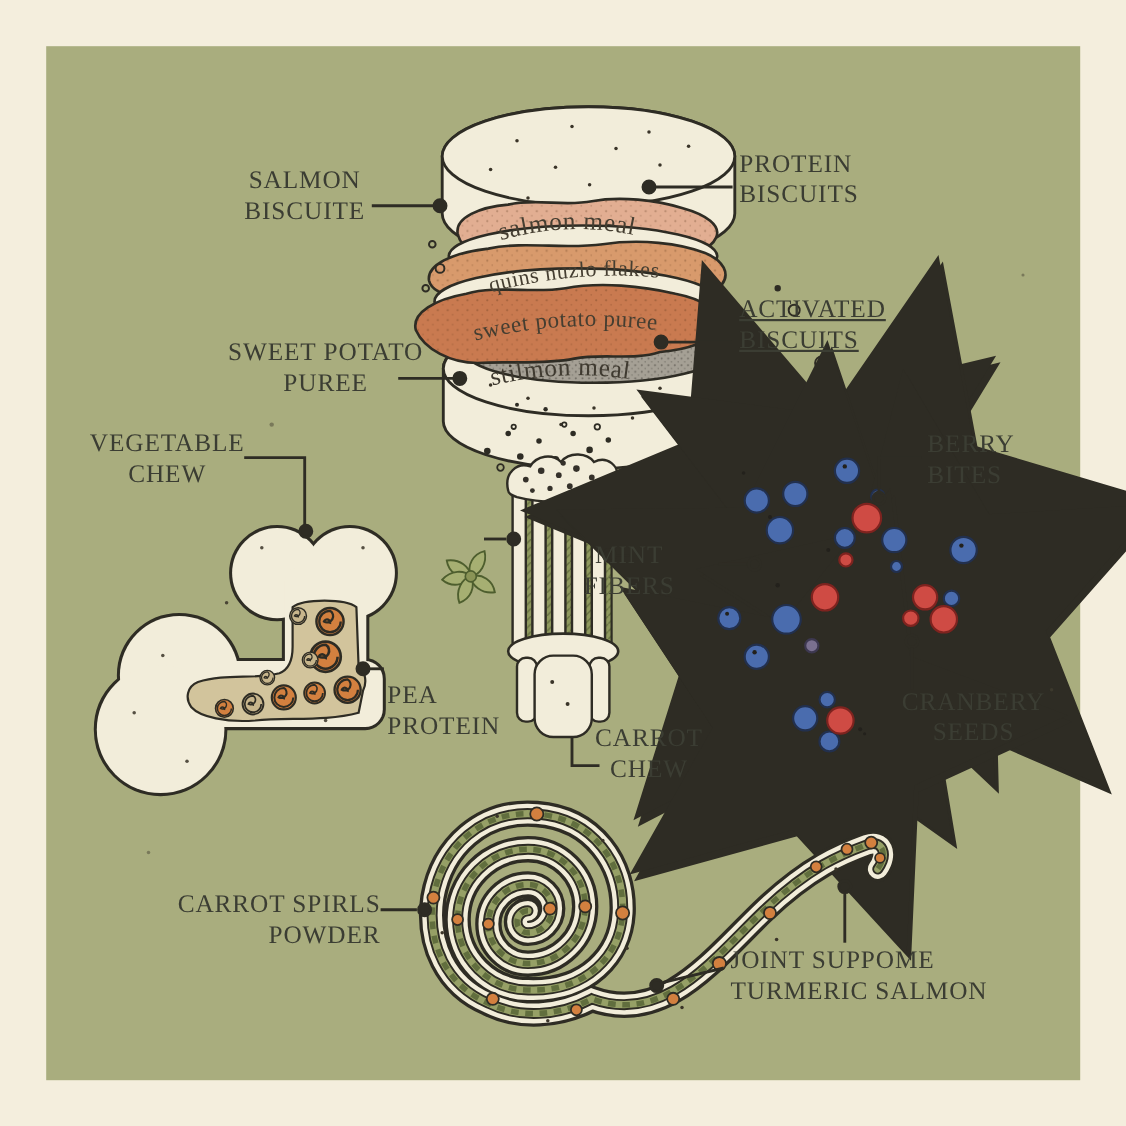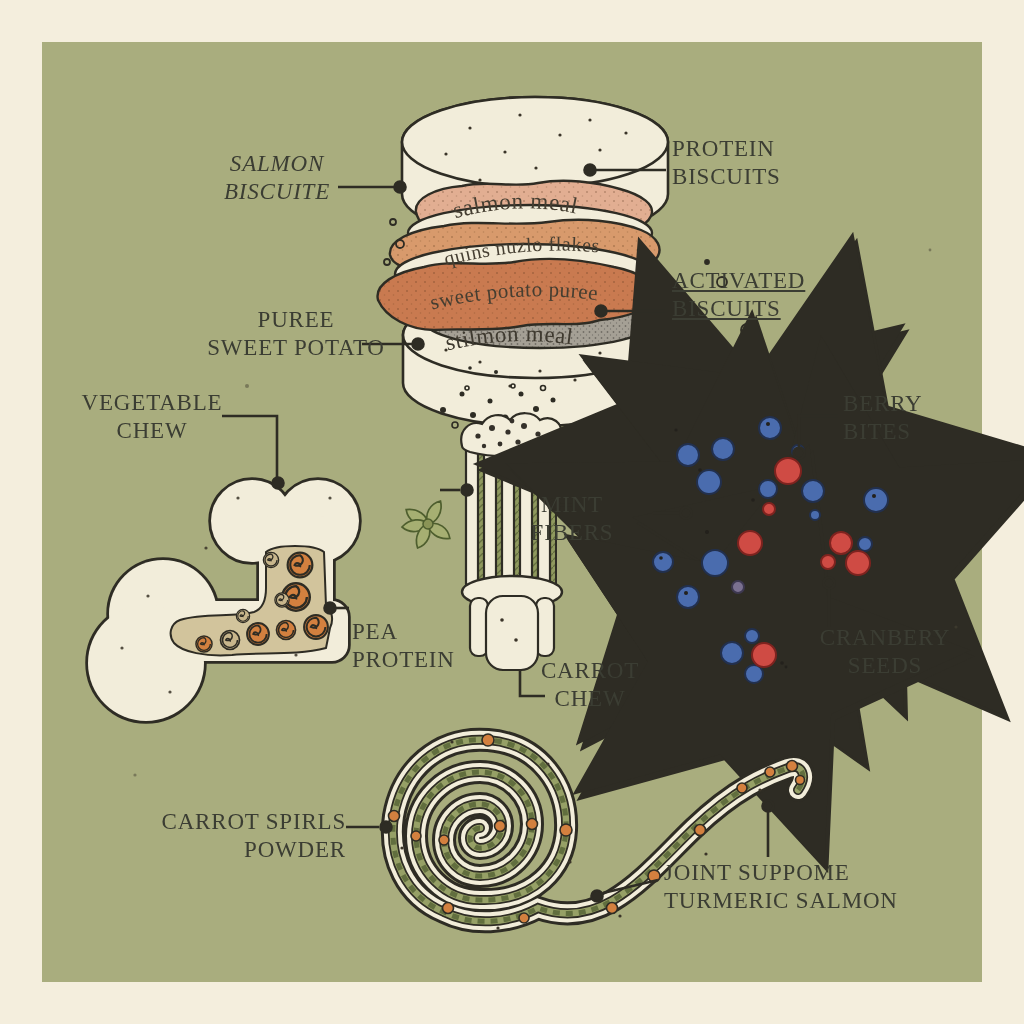--- a/index.html
+++ b/index.html
@@ -12,7 +12,7 @@
   .callout .ln{display:block;}
   .center{transform:translateX(-50%);text-align:center;}
   .right{text-align:right;}
-  #lbl-salmon-biscuite{left:277px;top:150px;font-style:italic;}
+  #lbl-salmon-biscuite{left:277px;top:150px;}
   #lbl-protein-biscuits{left:672px;top:135px;}
   #lbl-sweet-potato{left:296px;top:306px;}
   #lbl-activated-charcoal{left:672px;top:267px;text-decoration:underline;}

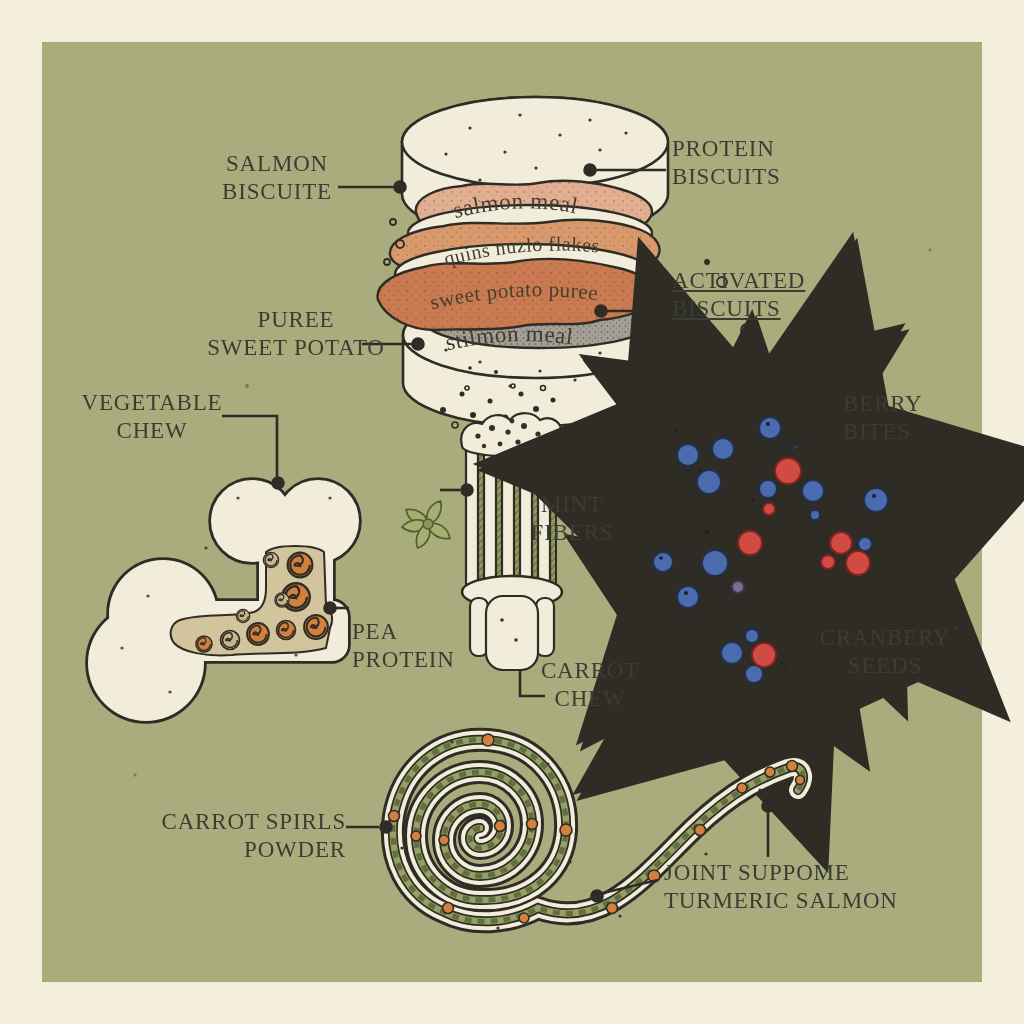--- a/index.html
+++ b/index.html
@@ -437,8 +437,8 @@
     <span class="ln">BISCUITS</span>
   </div>
   <div class="callout center" id="lbl-sweet-potato">
+    <span class="ln">SWEET POTATO</span>
     <span class="ln">PUREE</span>
-    <span class="ln">SWEET POTATO</span>
   </div>
   <div class="callout" id="lbl-activated-charcoal">
     <span class="ln">ACTIVATED</span>

